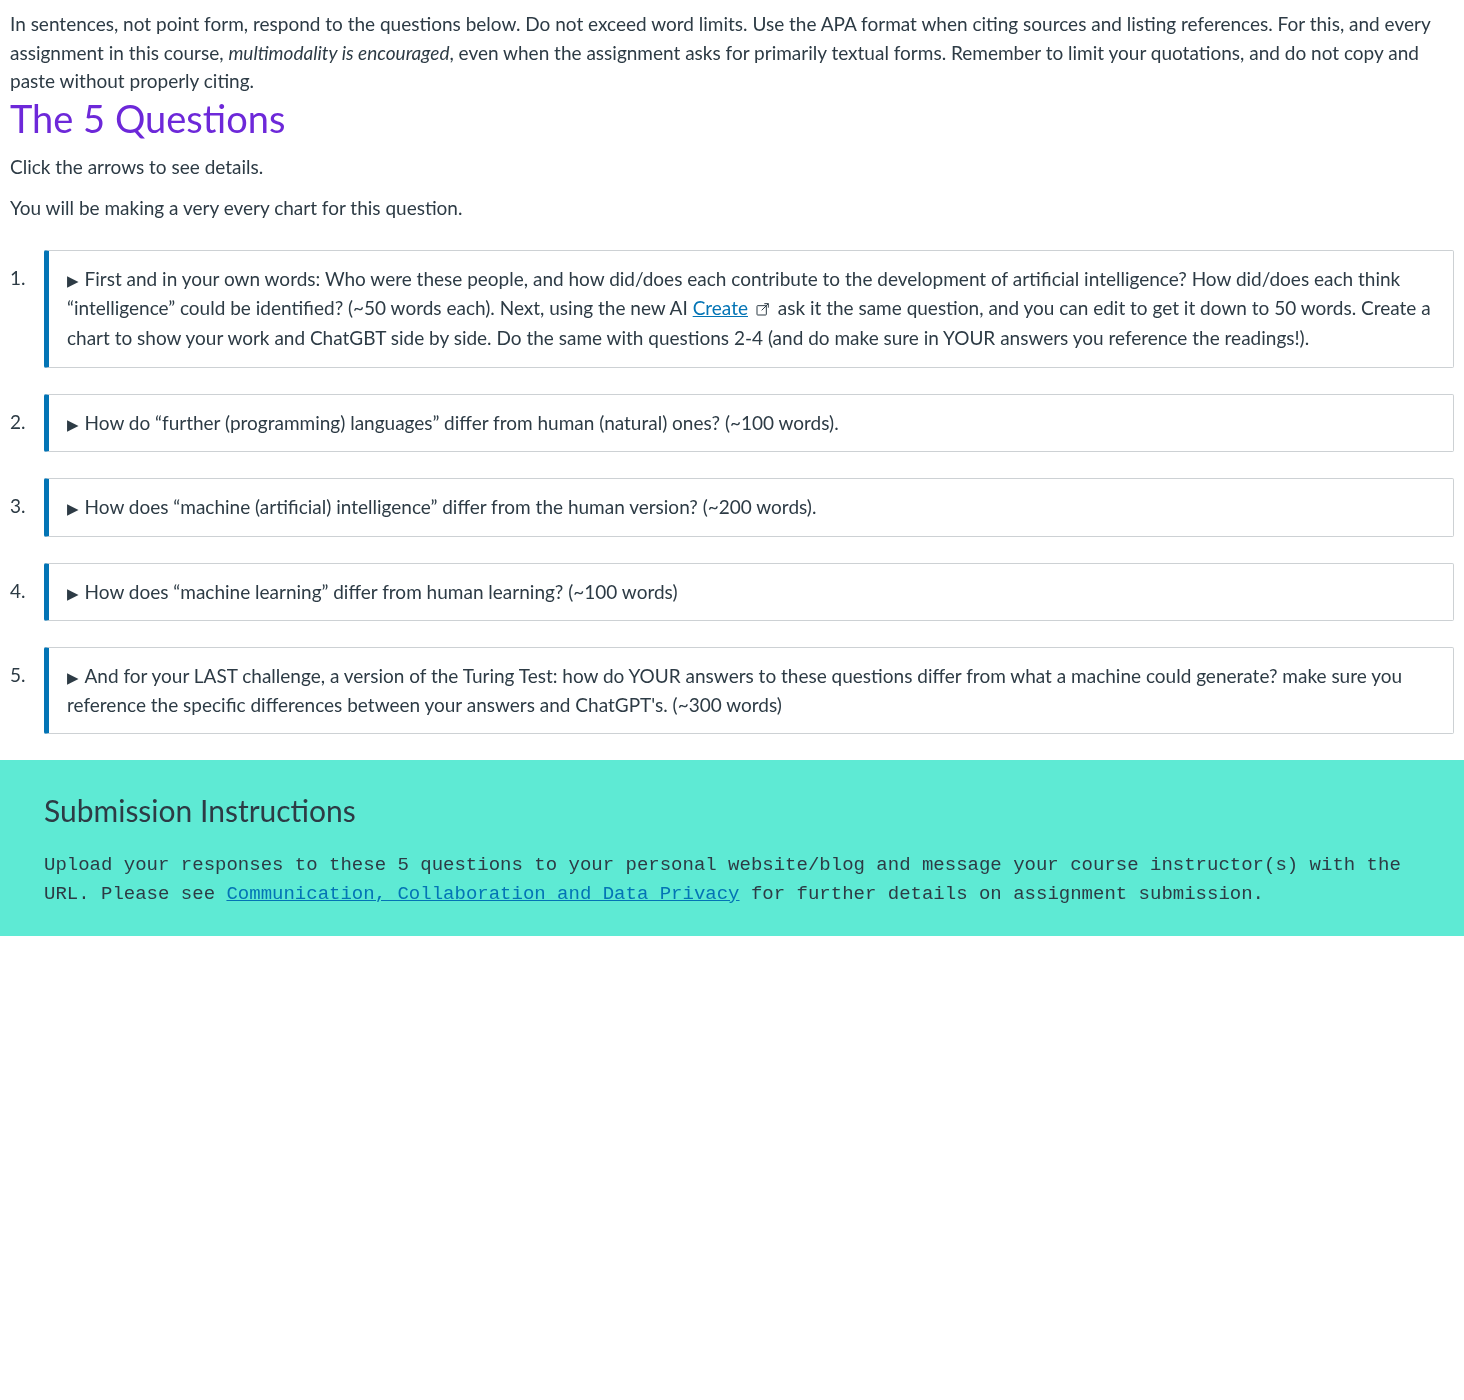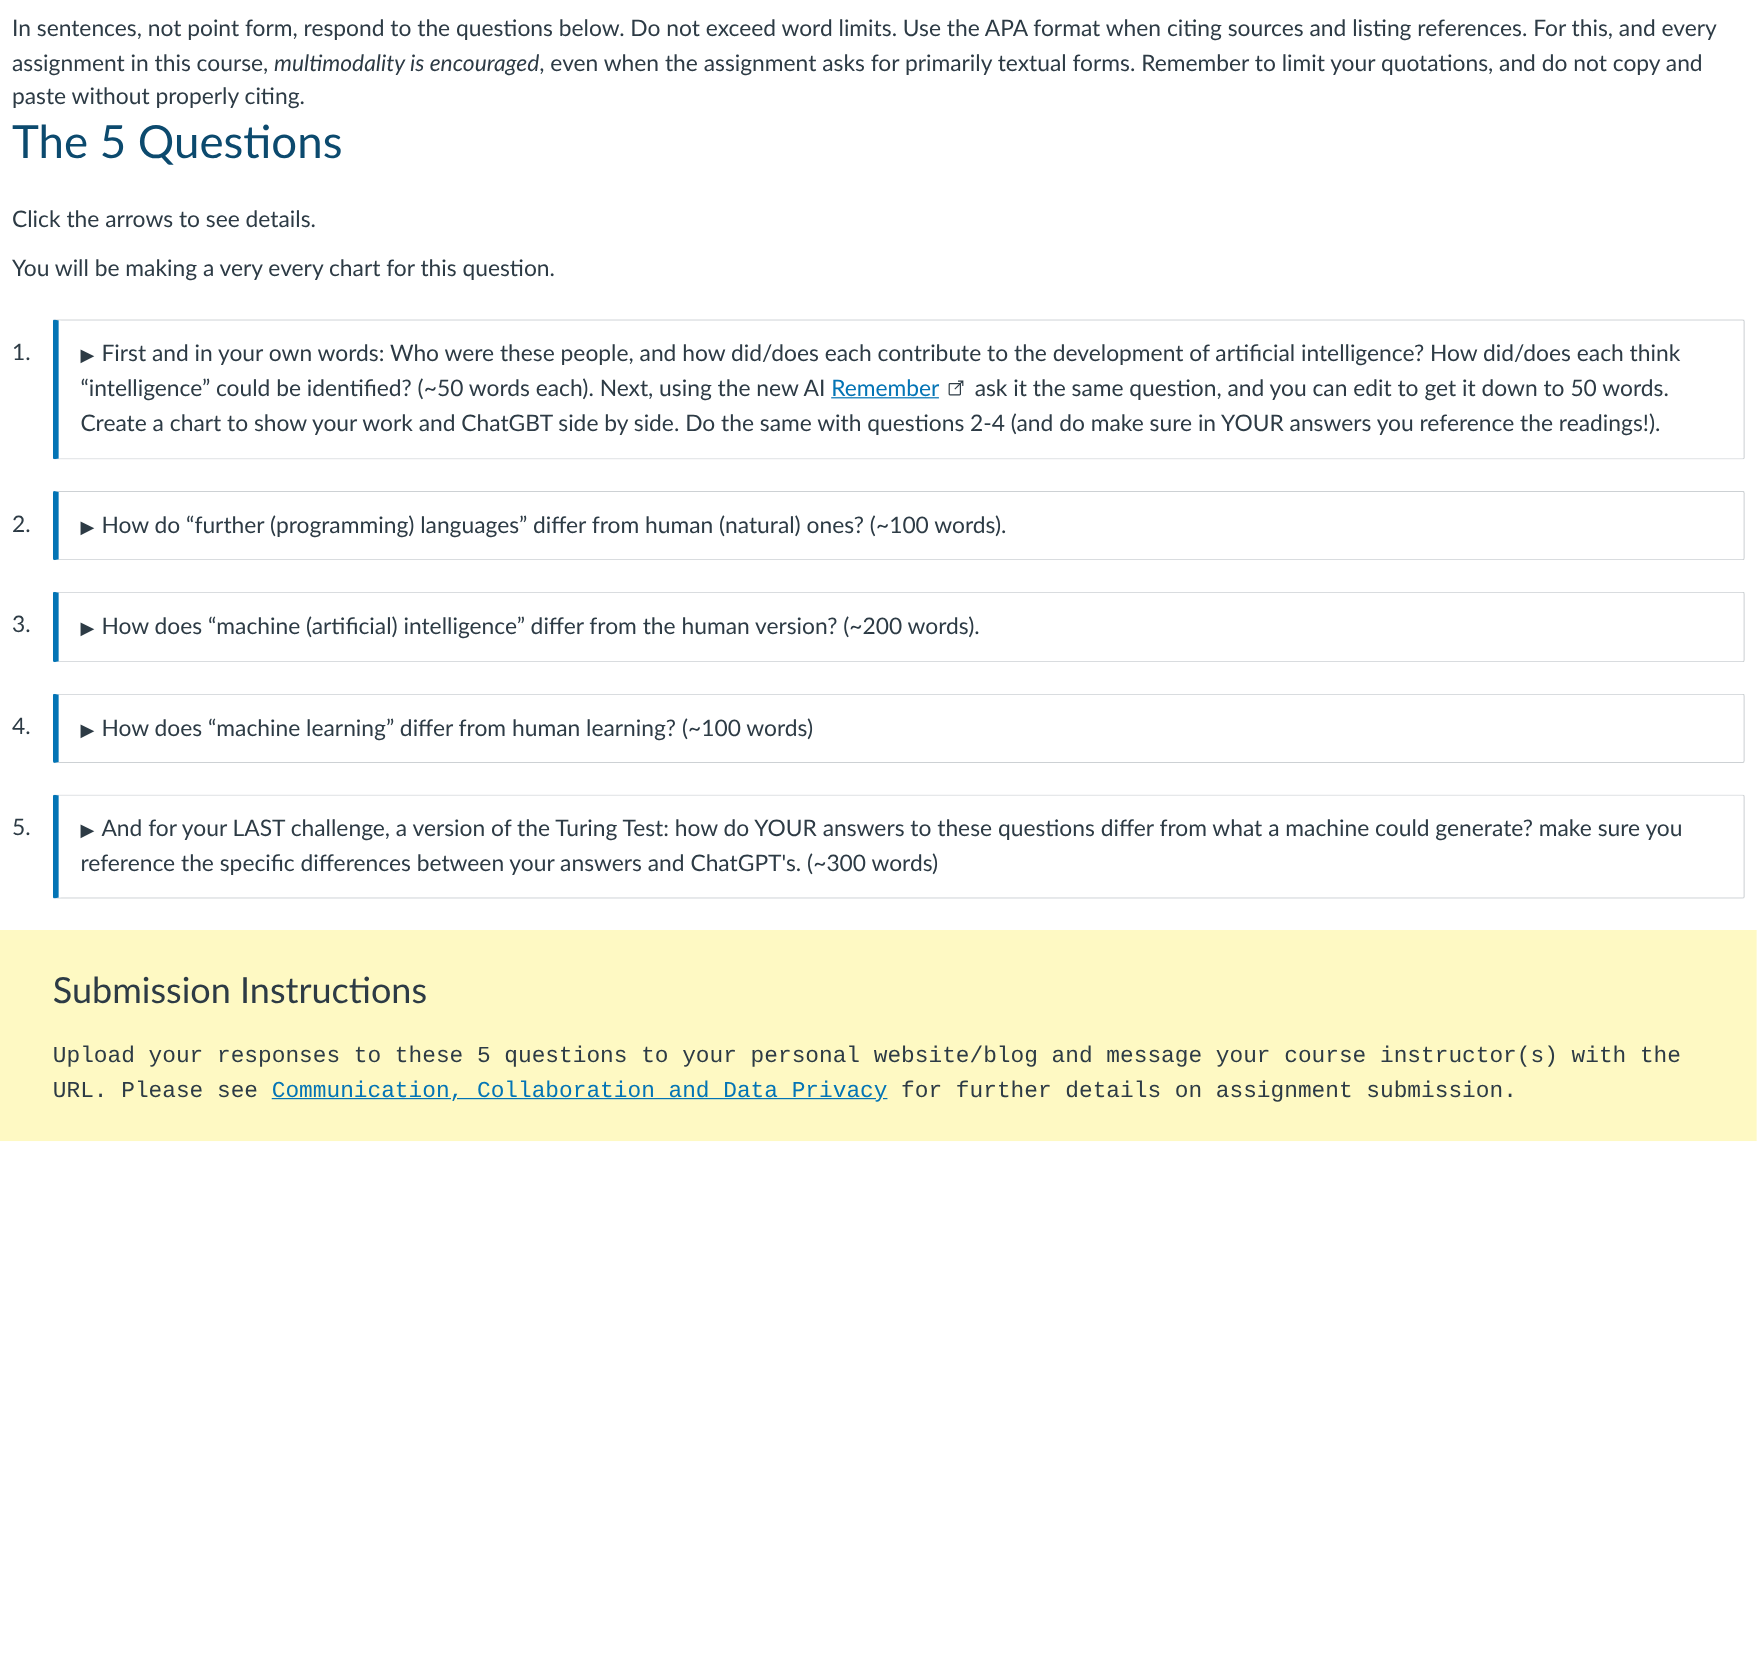--- a/index.html
+++ b/index.html
@@ -23,8 +23,8 @@
     h2.section-heading {
       font-size: 38px;
       font-weight: 400;
-      margin-bottom: 28px;
-      color: #0c4a6e;
+      margin-bottom: 12px;
+      color: #6d28d9;
       line-height: 1.2;
     }
     .subtext {

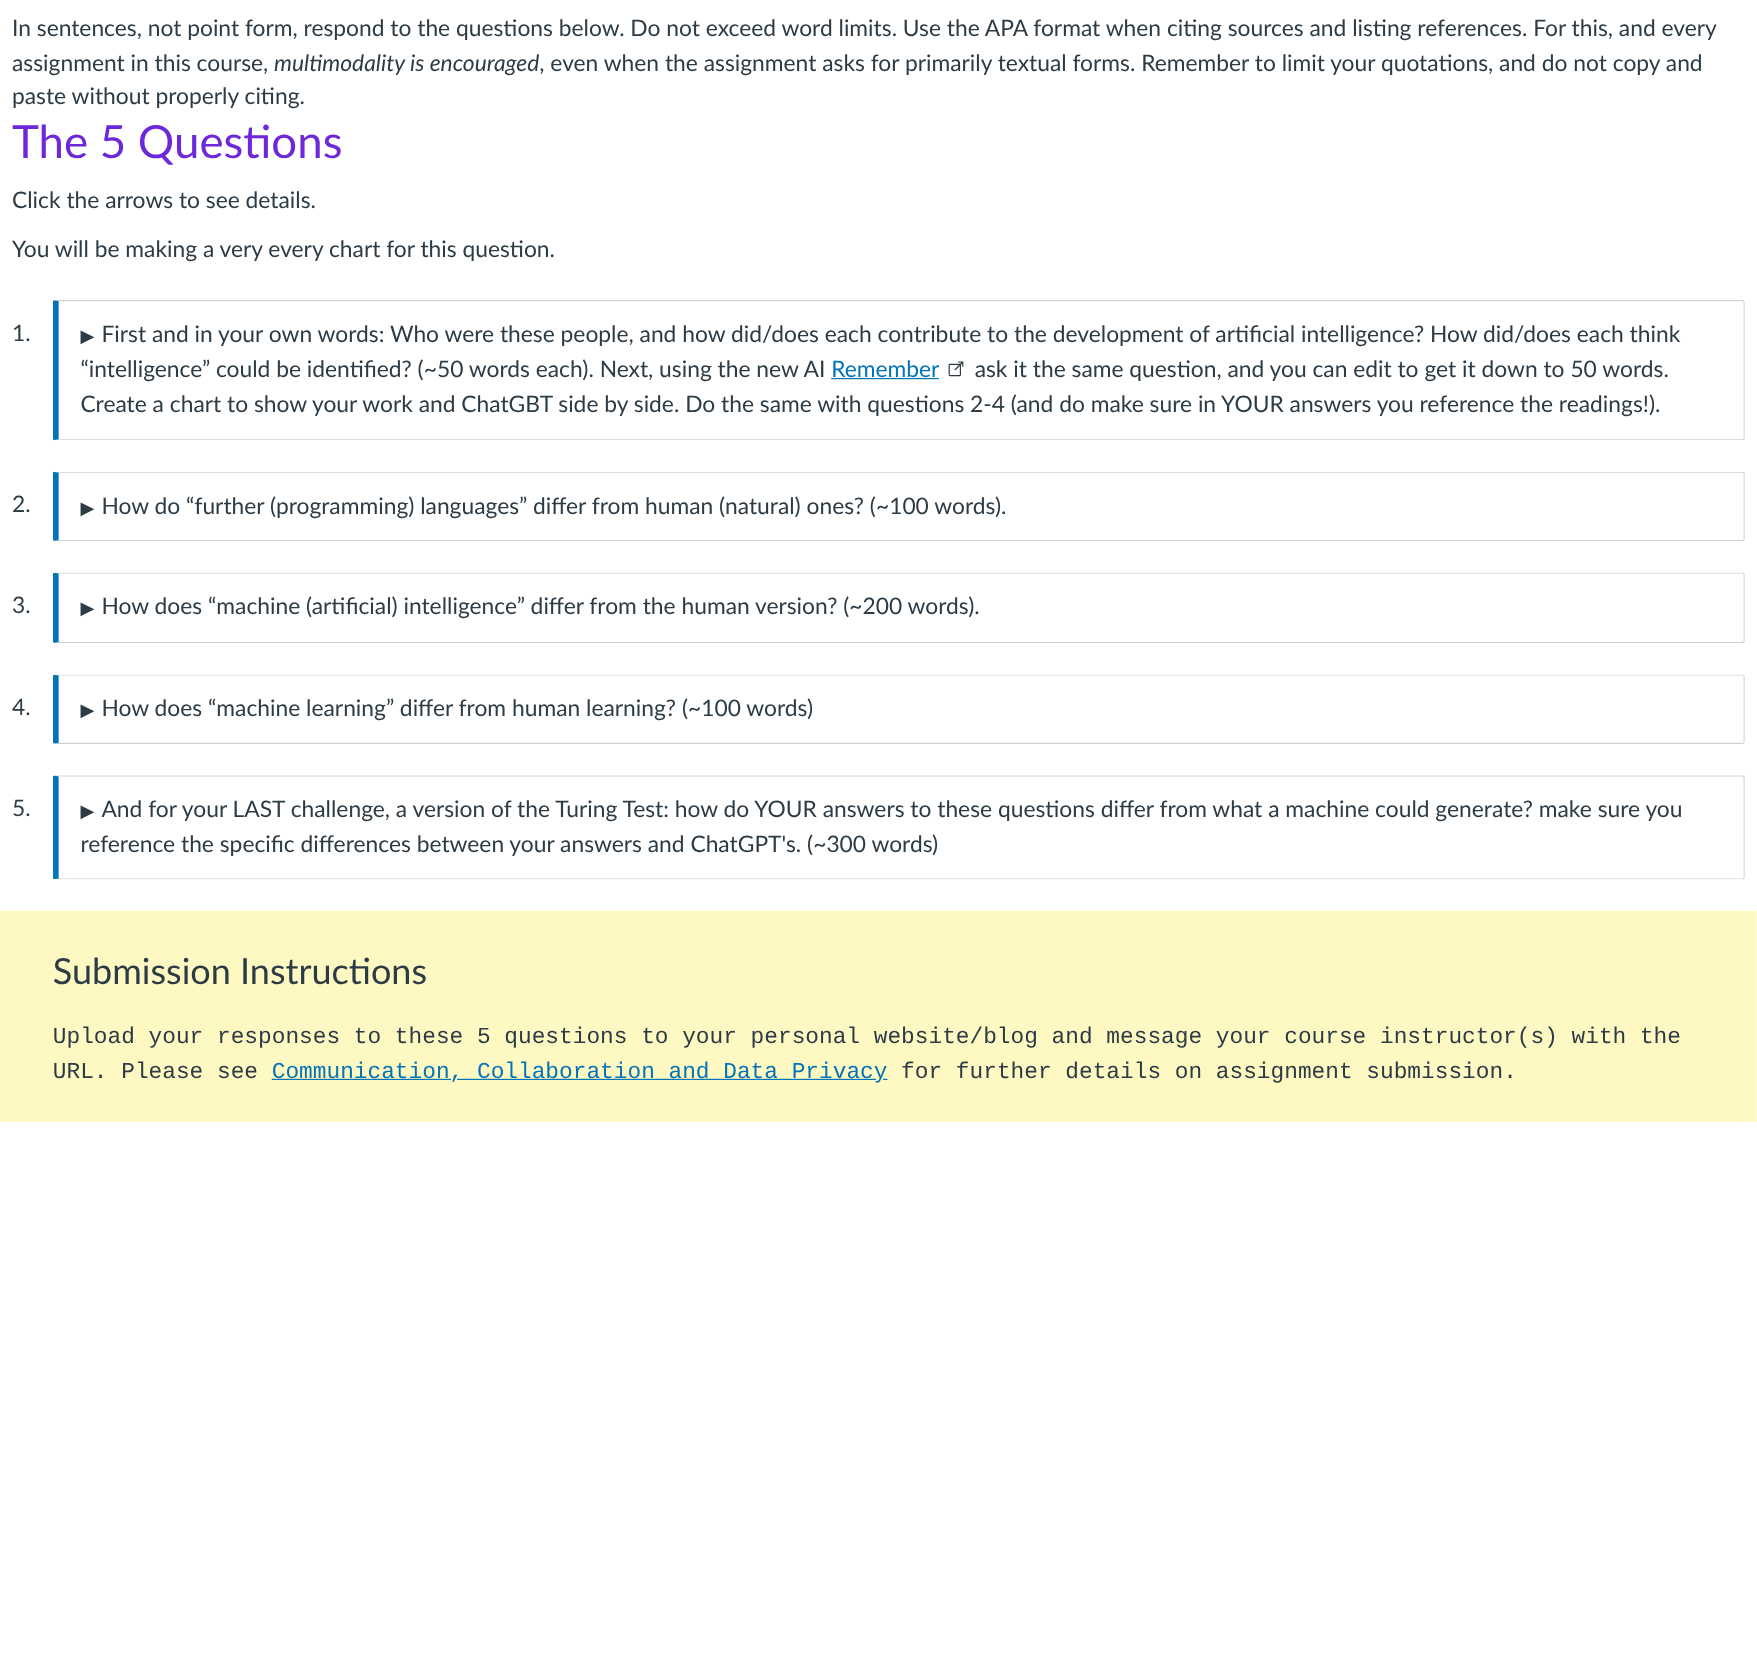--- a/index.html
+++ b/index.html
@@ -121,7 +121,7 @@
     <div class="question-box">
       <details>
         <summary>
-          <span class="arrow">▶</span><span>First and in your own words:  Who were these people, and how did/does each contribute to the development of artificial intelligence? How did/does each think “intelligence” could be identified? (~50 words each). Next, using the new AI </span><a href="#" class="link">Remember</a>
+          <span class="arrow">▶</span><span>First and in your own words:  Who were these people, and how did/does each contribute to the development of artificial intelligence? How did/does each think “intelligence” could be identified? (~50 words each). Next, using the new AI </span><a href="#" class="link">Create</a>
           <span class="ext-icon"><svg viewBox="0 0 24 24">
                 <rect x="3" y="7" width="14" height="14" rx="1"></rect>
                 <path d="M10 14 L20 4 M14 4 H20 V10"></path>

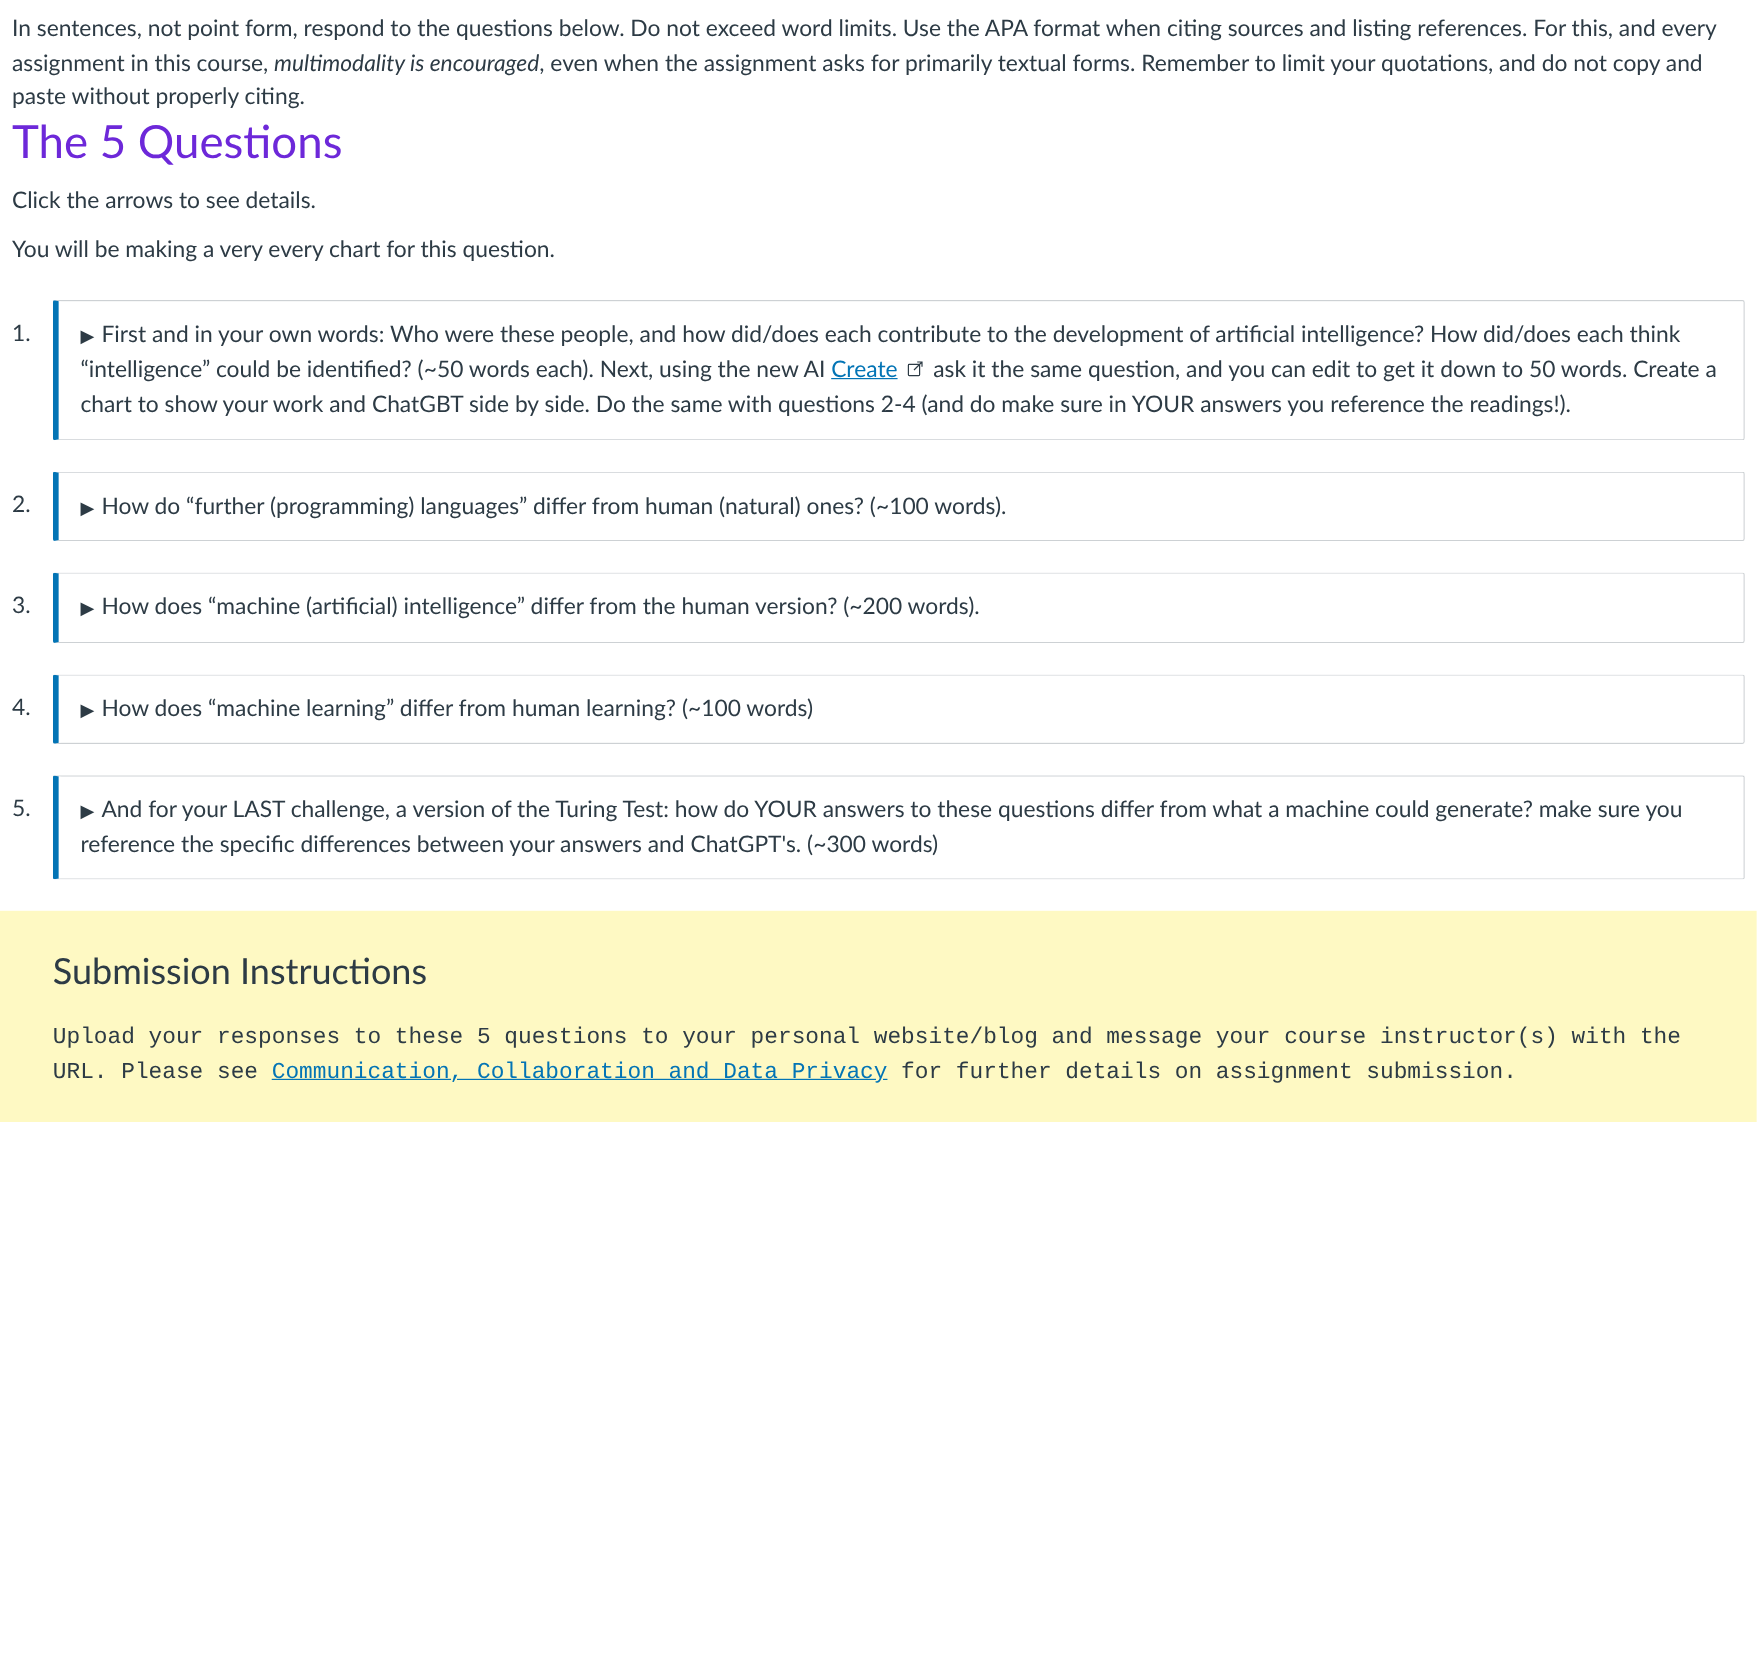--- a/index.html
+++ b/index.html
@@ -88,7 +88,7 @@
       stroke-width: 1.5;
     }
     .submission-block {
-      background: #fef9c3;
+      background: #5eead4;
       margin: 0 -10px;
       padding: 28px 56px 28px 44px;
     }

